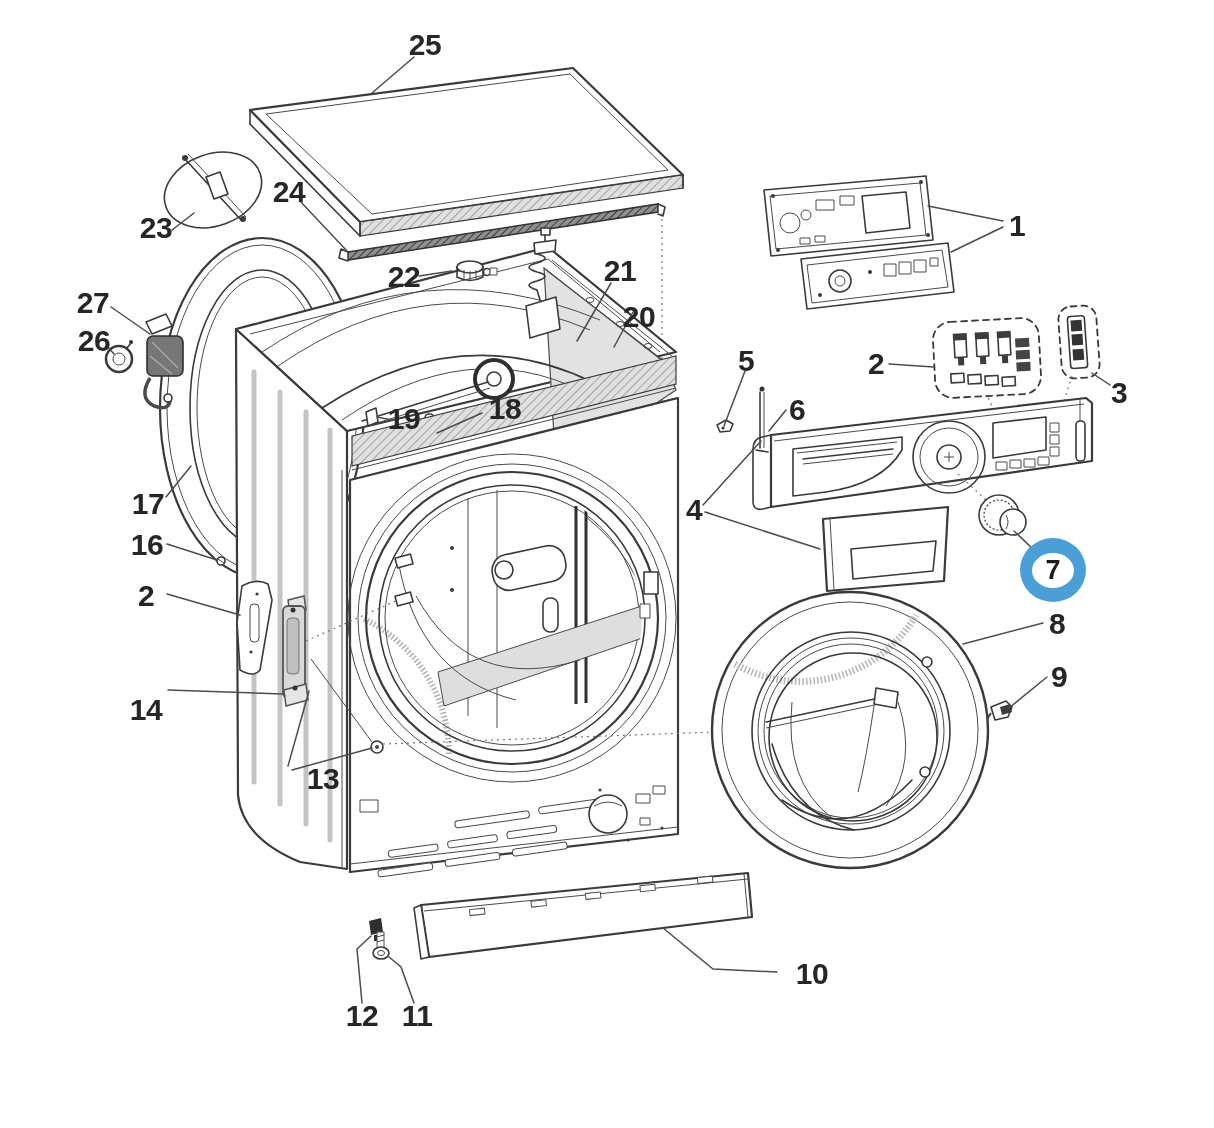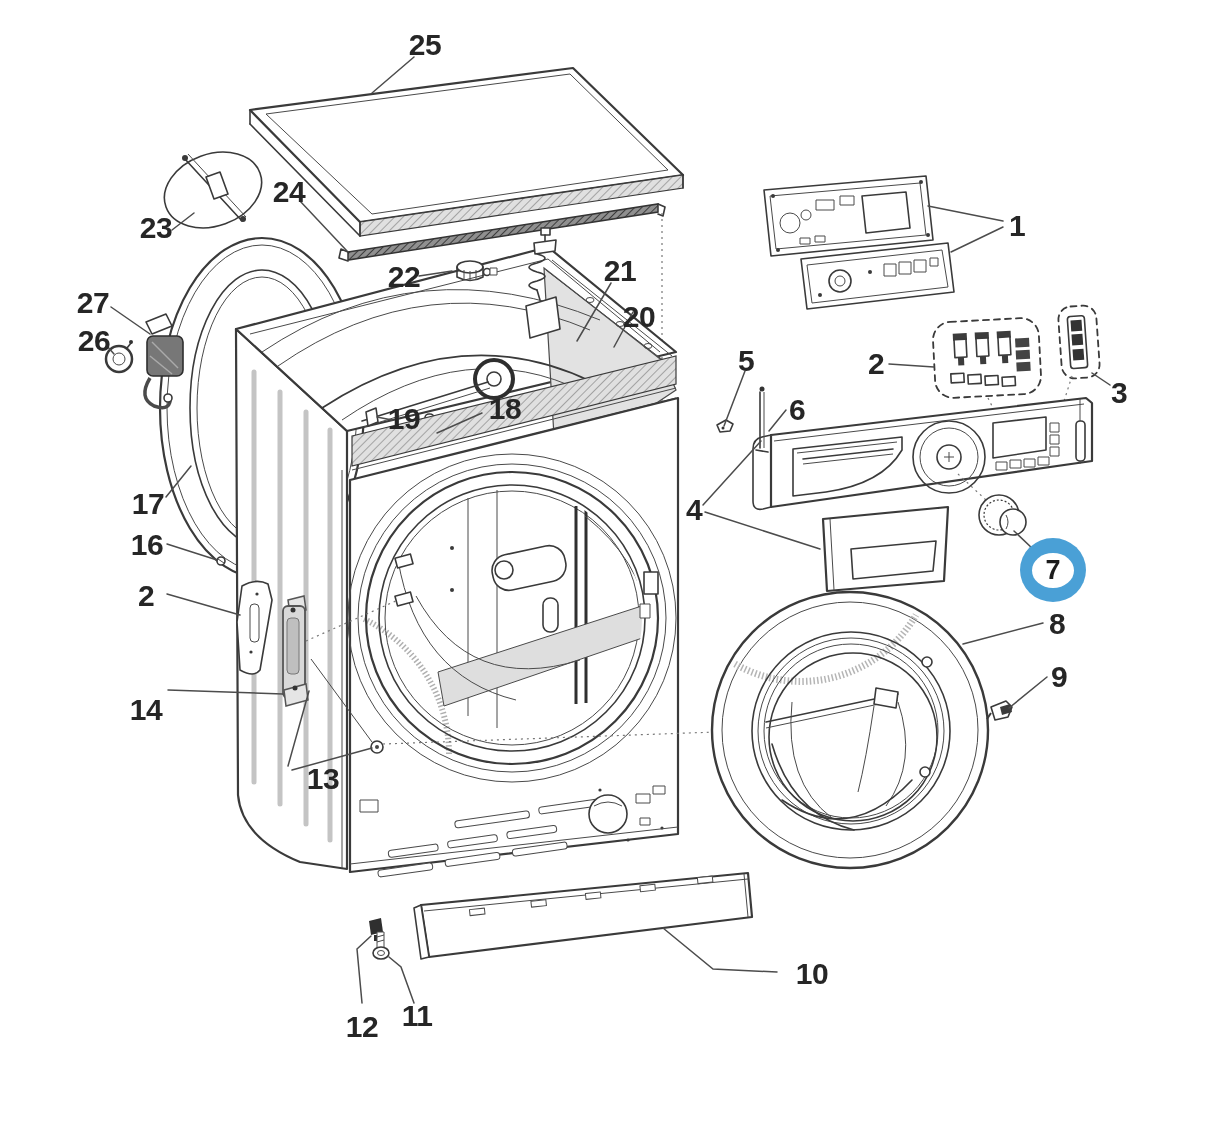--- a/index.html
+++ b/index.html
@@ -438,7 +438,7 @@
       <div class="part-label" style="left: 1059px; top: 677px;">9</div>
       <div class="part-label" style="left: 792px; top: 974px; margin-left: 20px;">10</div>
       <div class="part-label" style="left: 417px; top: 1016px;">11</div>
-      <div class="part-label" style="left: 362px; top: 1016px; margin-top: 11px;">12</div>
+      <div class="part-label" style="left: 362px; top: 1016px;">12</div>
       <div class="part-label" style="left: 281px; top: 779px; margin-left: 42px;">13</div>
       <div class="part-label" style="left: 146px; top: 710px;">14</div>
       <div class="part-label" style="left: 146px; top: 596px;">2</div>

